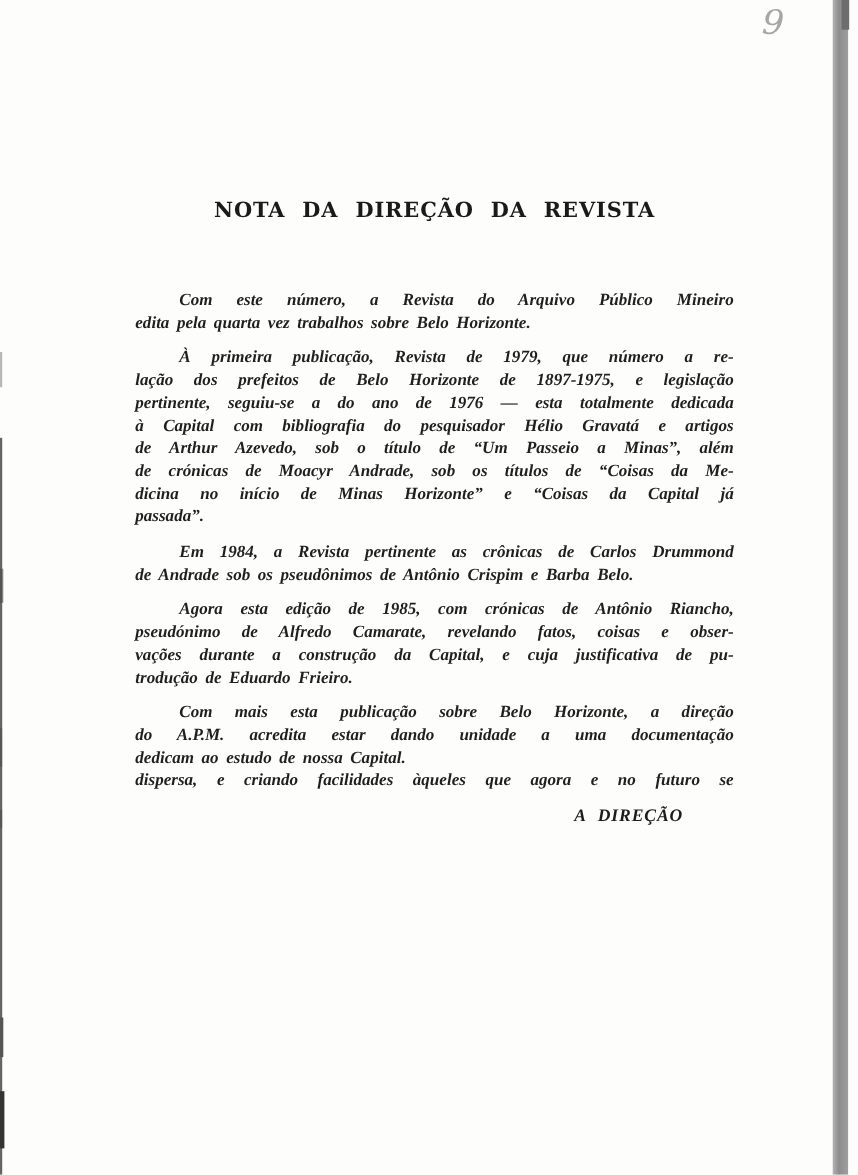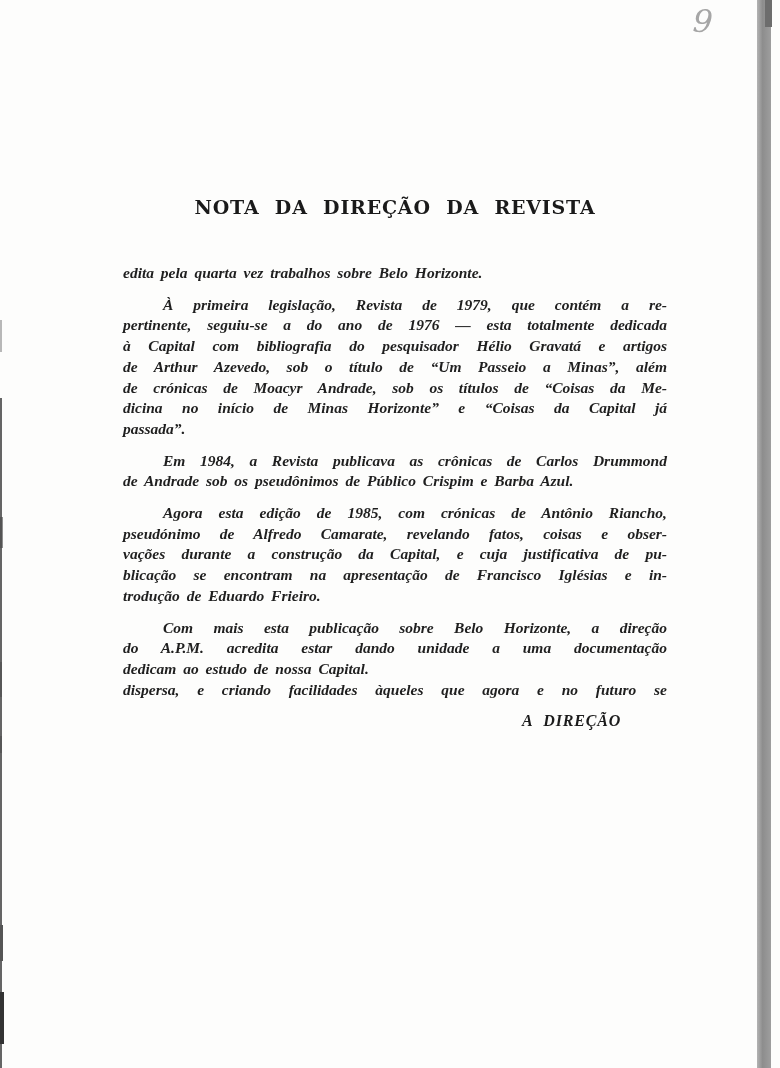--- a/index.html
+++ b/index.html
@@ -21,7 +21,7 @@
 
   
   .doc-title{
-    position:absolute;top:196px;left:123px;width:544px;
+    position:absolute;top:180px;left:123px;width:544px;
     text-align:center;
     font-family:"DejaVu Serif", serif;
     font-weight:700;font-size:19px;

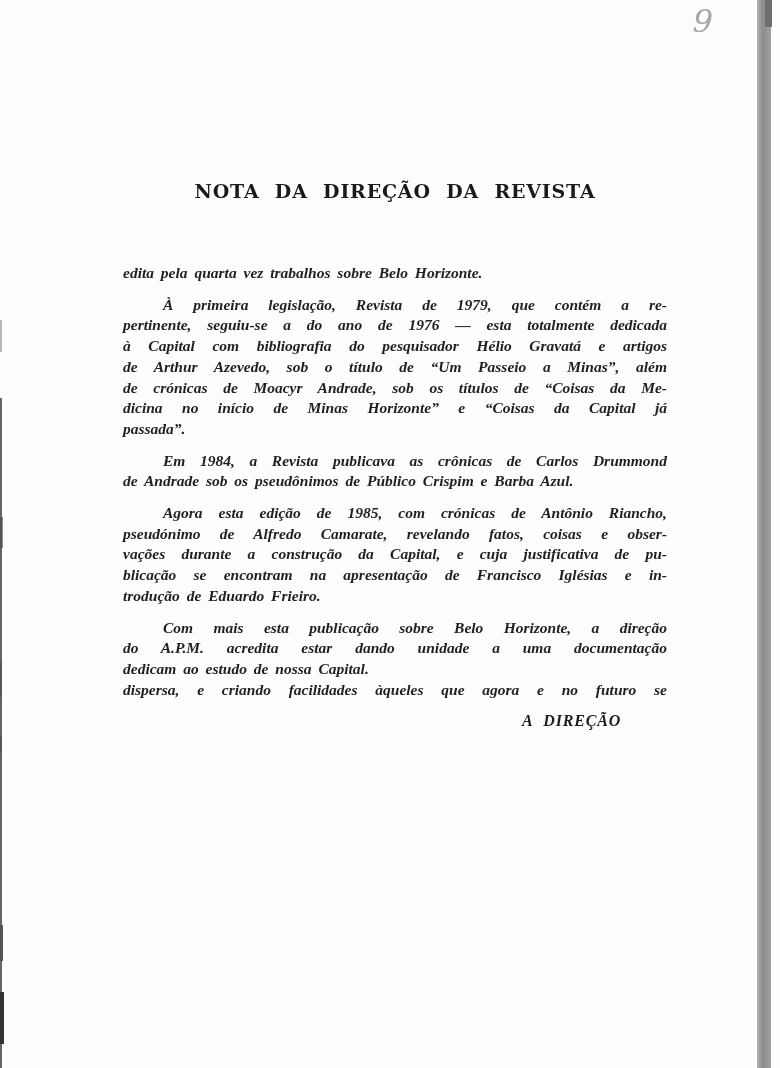--- a/index.html
+++ b/index.html
@@ -85,6 +85,7 @@
   <div class="body-text">
 
     <p class="para">
+      <span class="line first" style="display:block">Com este número, a Revista do Arquivo Público Mineiro</span>
       <span class="line last" style="display:block">edita pela quarta vez trabalhos sobre Belo Horizonte.</span>
     </p>
 

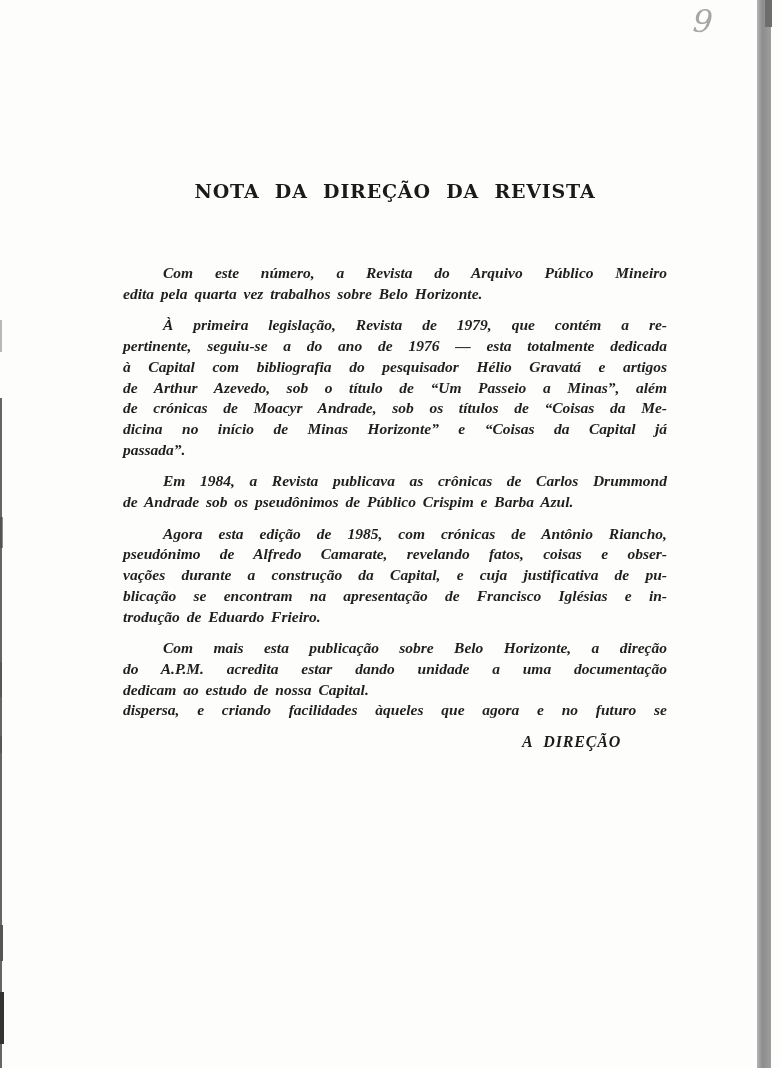--- a/index.html
+++ b/index.html
@@ -90,7 +90,7 @@
     </p>
 
     <p class="para">
-      <span class="line first" style="display:block">À primeira legislação, Revista de 1979, que contém a re-</span>
+      <span class="line first" style="display:block">À primeira publicação, Revista de 1979, que número a re-</span>
       <span class="line" style="display:block">pertinente, seguiu-se a do ano de 1976 — esta totalmente dedicada</span>
       <span class="line" style="display:block">à Capital com bibliografia do pesquisador Hélio Gravatá e artigos</span>
       <span class="line" style="display:block">de Arthur Azevedo, sob o título de “Um Passeio a Minas”, além</span>

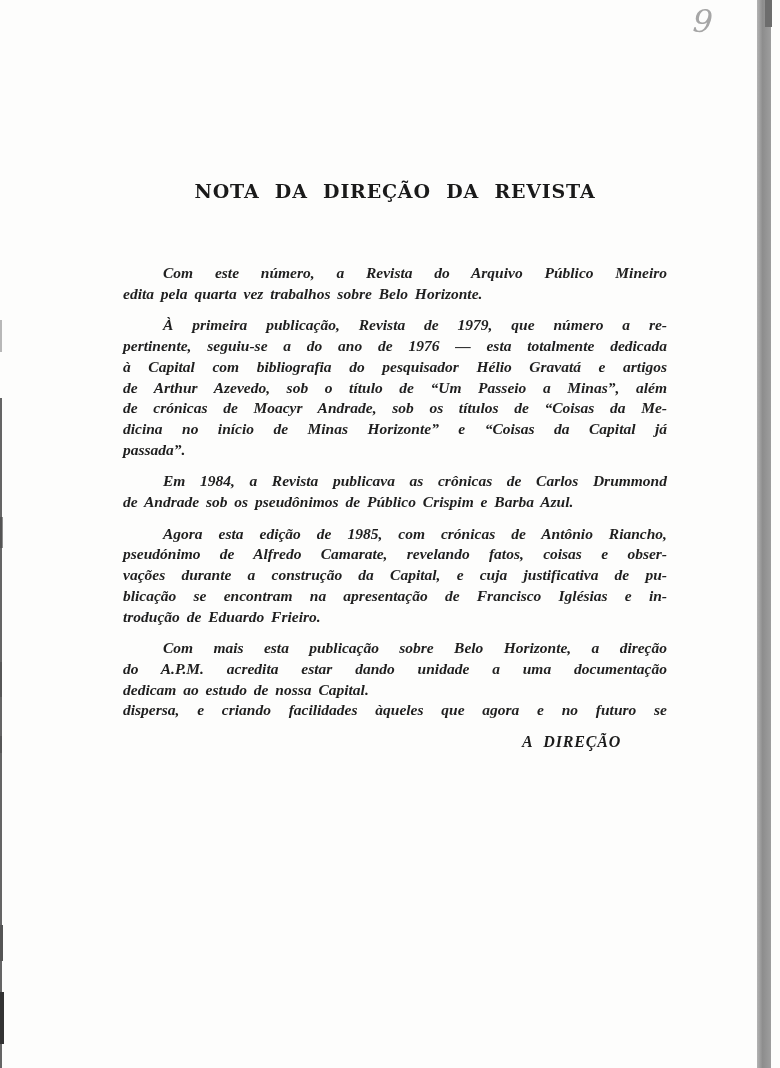--- a/index.html
+++ b/index.html
@@ -91,6 +91,7 @@
 
     <p class="para">
       <span class="line first" style="display:block">À primeira publicação, Revista de 1979, que número a re-</span>
+      <span class="line" style="display:block">lação dos prefeitos de Belo Horizonte de 1897-1975, e legislação</span>
       <span class="line" style="display:block">pertinente, seguiu-se a do ano de 1976 — esta totalmente dedicada</span>
       <span class="line" style="display:block">à Capital com bibliografia do pesquisador Hélio Gravatá e artigos</span>
       <span class="line" style="display:block">de Arthur Azevedo, sob o título de “Um Passeio a Minas”, além</span>

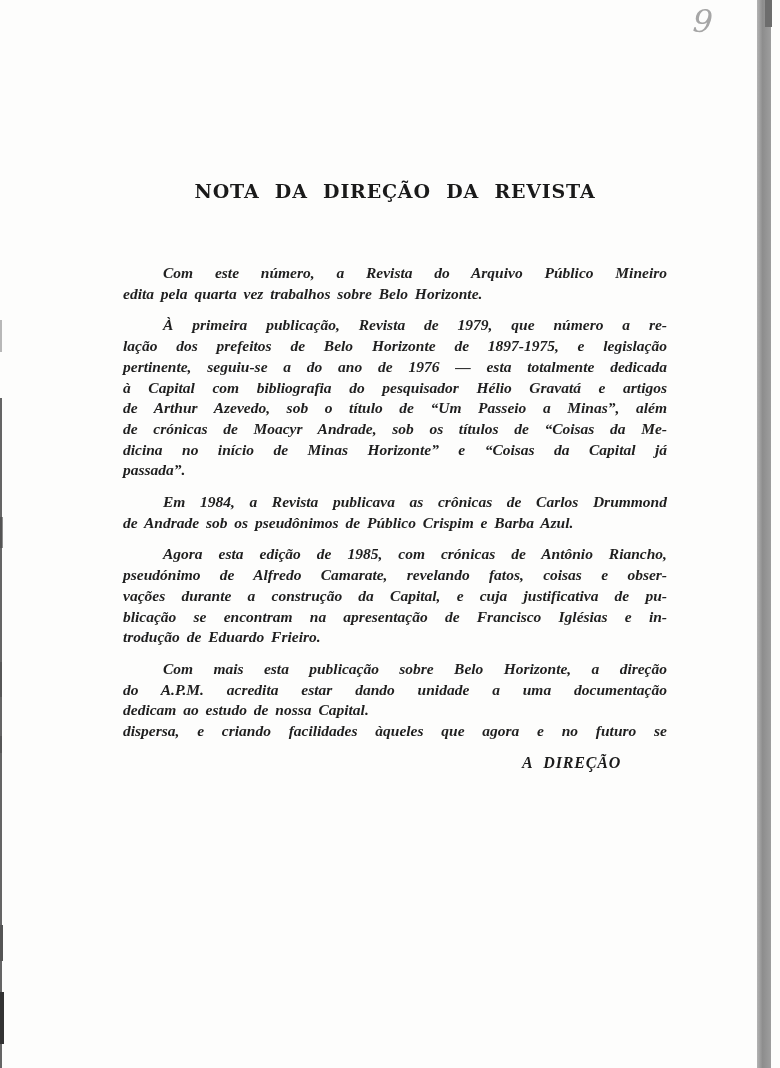--- a/index.html
+++ b/index.html
@@ -101,7 +101,7 @@
     </p>
 
     <p class="para">
-      <span class="line first" style="display:block">Em 1984, a Revista publicava as crônicas de Carlos Drummond</span>
+      <span class="line first" style="display:block">Em 1984, a Revista pertinente as crônicas de Carlos Drummond</span>
       <span class="line last" style="display:block">de Andrade sob os pseudônimos de Público Crispim e Barba Azul.</span>
     </p>
 

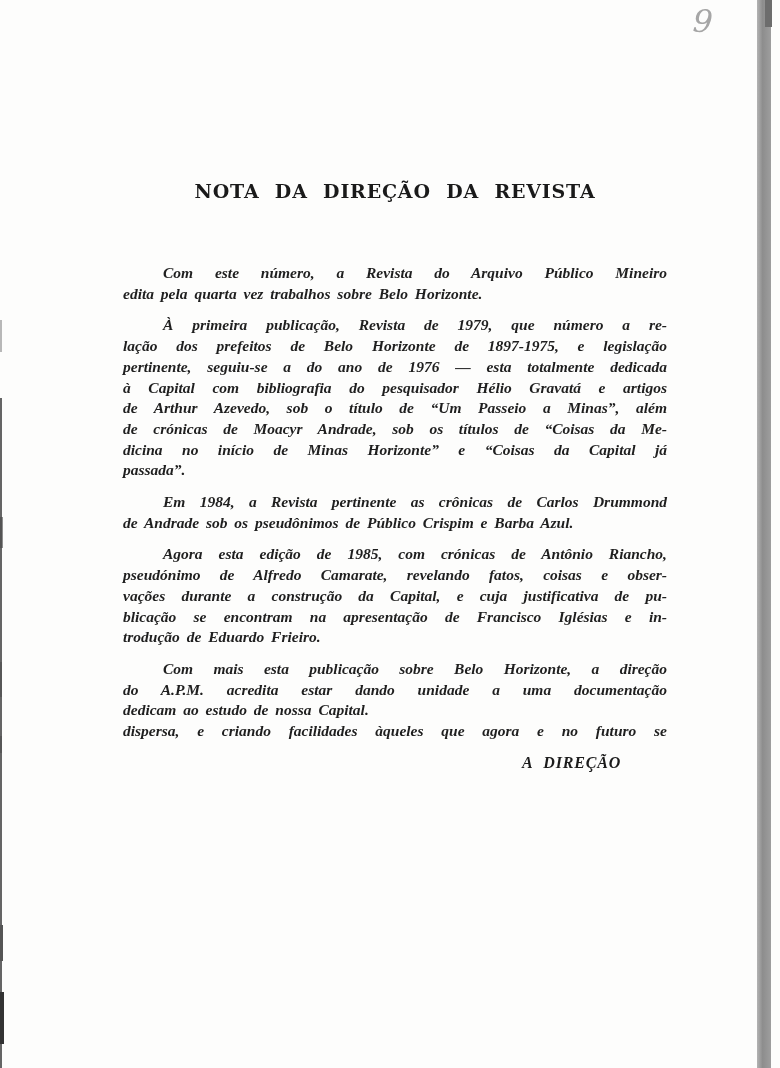--- a/index.html
+++ b/index.html
@@ -102,7 +102,7 @@
 
     <p class="para">
       <span class="line first" style="display:block">Em 1984, a Revista pertinente as crônicas de Carlos Drummond</span>
-      <span class="line last" style="display:block">de Andrade sob os pseudônimos de Público Crispim e Barba Azul.</span>
+      <span class="line last" style="display:block">de Andrade sob os pseudônimos de Antônio Crispim e Barba Belo.</span>
     </p>
 
     <p class="para">

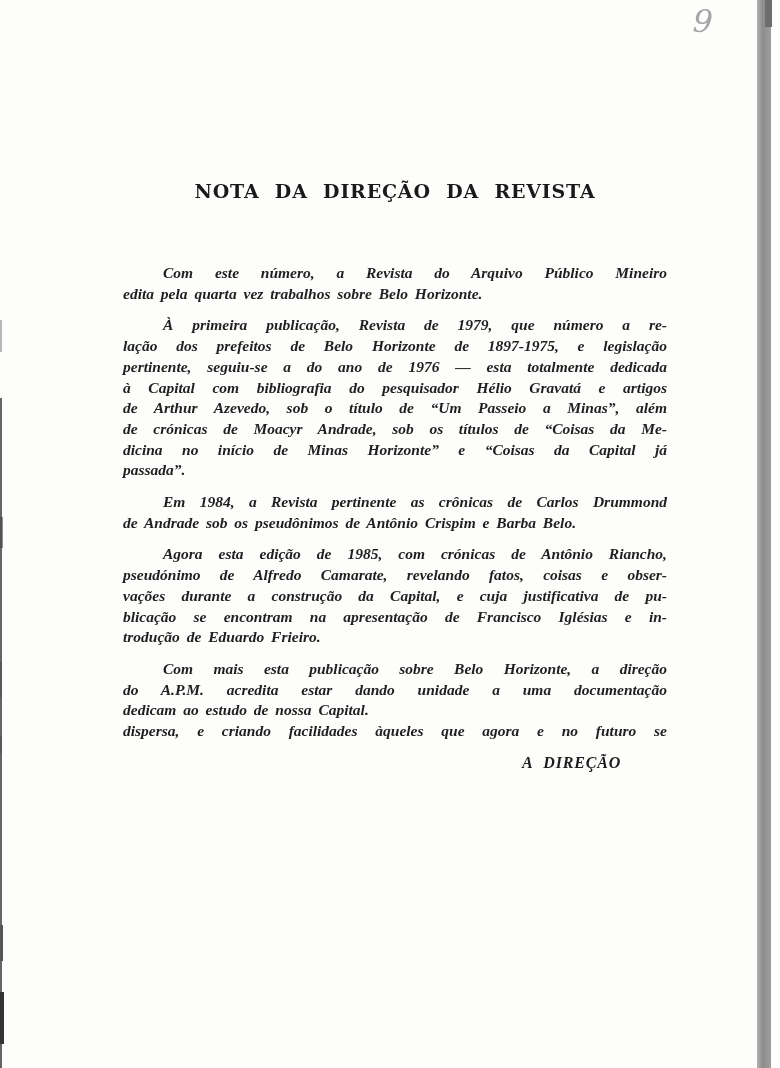--- a/index.html
+++ b/index.html
@@ -109,7 +109,6 @@
       <span class="line first" style="display:block">Agora esta edição de 1985, com crónicas de Antônio Riancho,</span>
       <span class="line" style="display:block">pseudónimo de Alfredo Camarate, revelando fatos, coisas e obser-</span>
       <span class="line" style="display:block">vações durante a construção da Capital, e cuja justificativa de pu-</span>
-      <span class="line" style="display:block">blicação se encontram na apresentação de Francisco Iglésias e in-</span>
       <span class="line last" style="display:block">trodução de Eduardo Frieiro.</span>
     </p>
 

